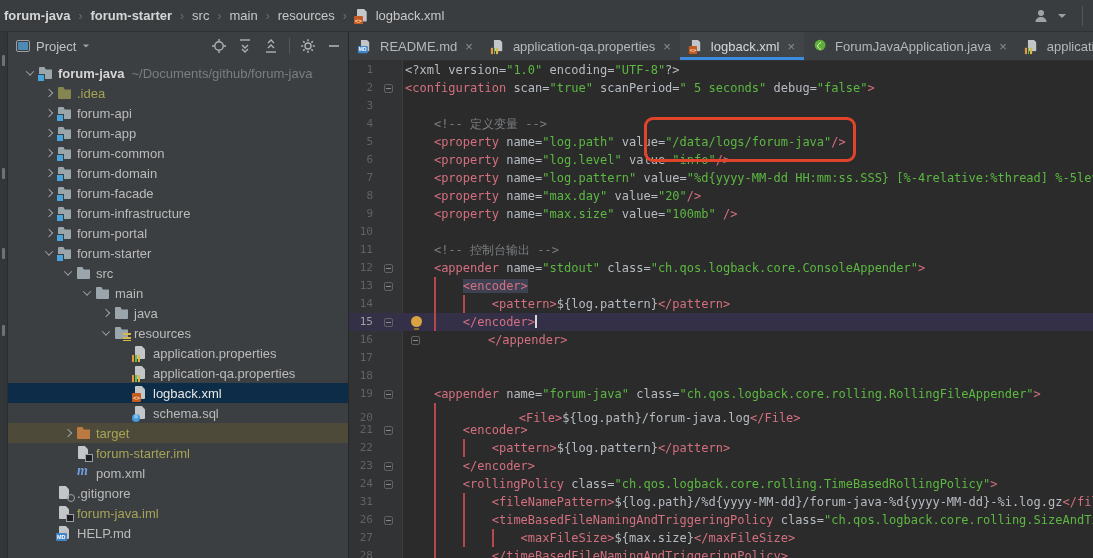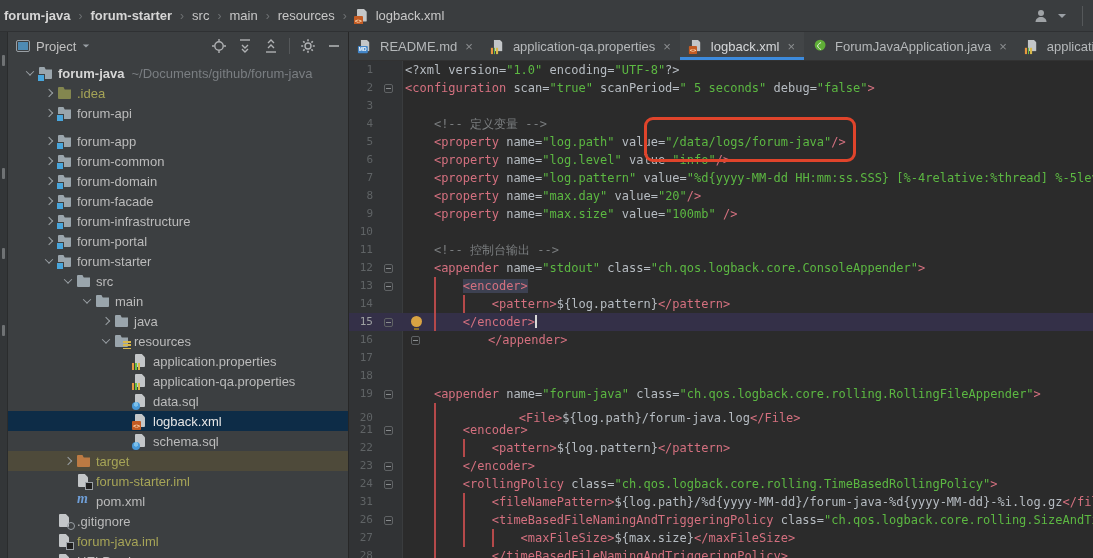--- a/index.html
+++ b/index.html
@@ -206,7 +206,7 @@
             <span class="fo module"></span>
             <span class="lbl">forum-api</span>
           </div>
-          <div class="trow" style="padding-left: 33px; margin-top: 8px;">
+          <div class="trow" style="padding-left: 33px;">
             <span class="chevbox">
               <span class="chev right"></span>
             </span>

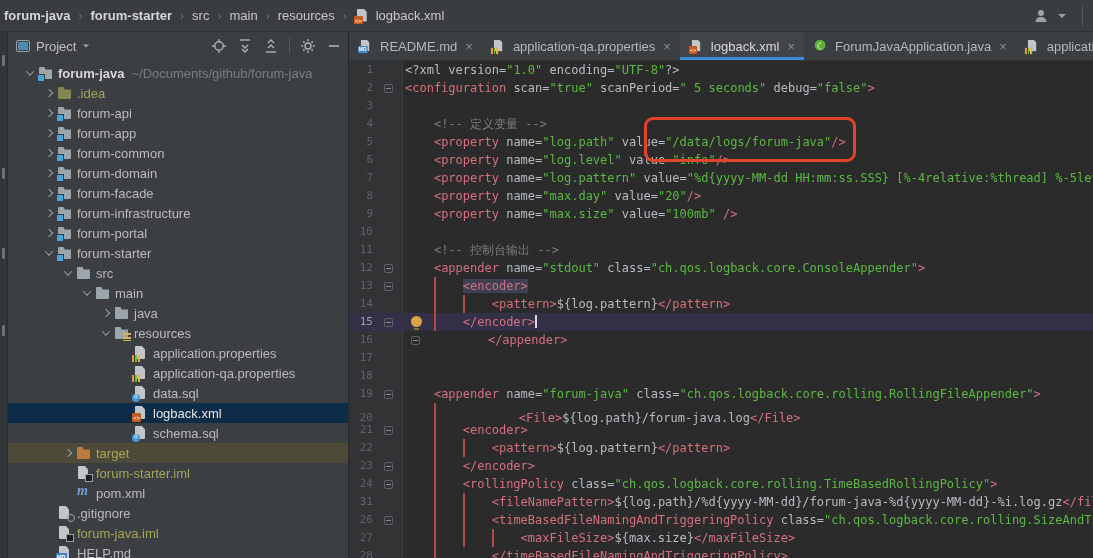--- a/index.html
+++ b/index.html
@@ -292,11 +292,6 @@
             <span class="chevbox"></span>
             <span class="fi properties"></span>
             <span class="lbl">application-qa.properties</span>
-          </div>
-          <div class="trow" style="padding-left: 109px;">
-            <span class="chevbox"></span>
-            <span class="fi sql"></span>
-            <span class="lbl">data.sql</span>
           </div>
           <div class="trow  selected" style="padding-left: 109px;">
             <span class="chevbox"></span>

